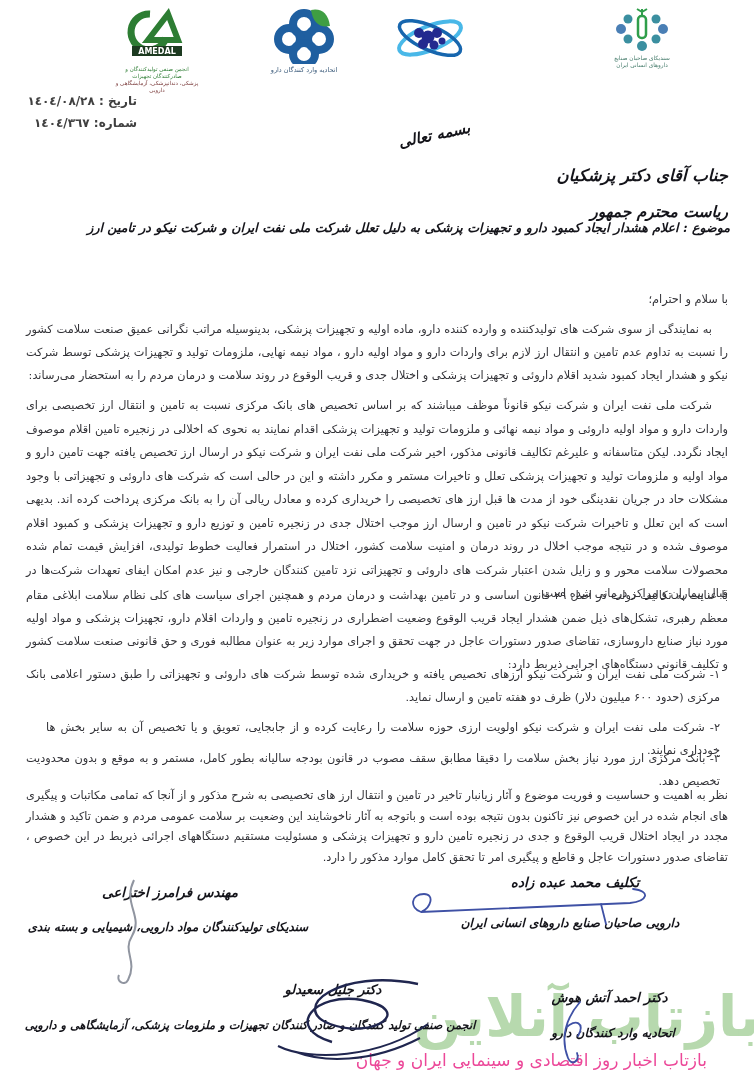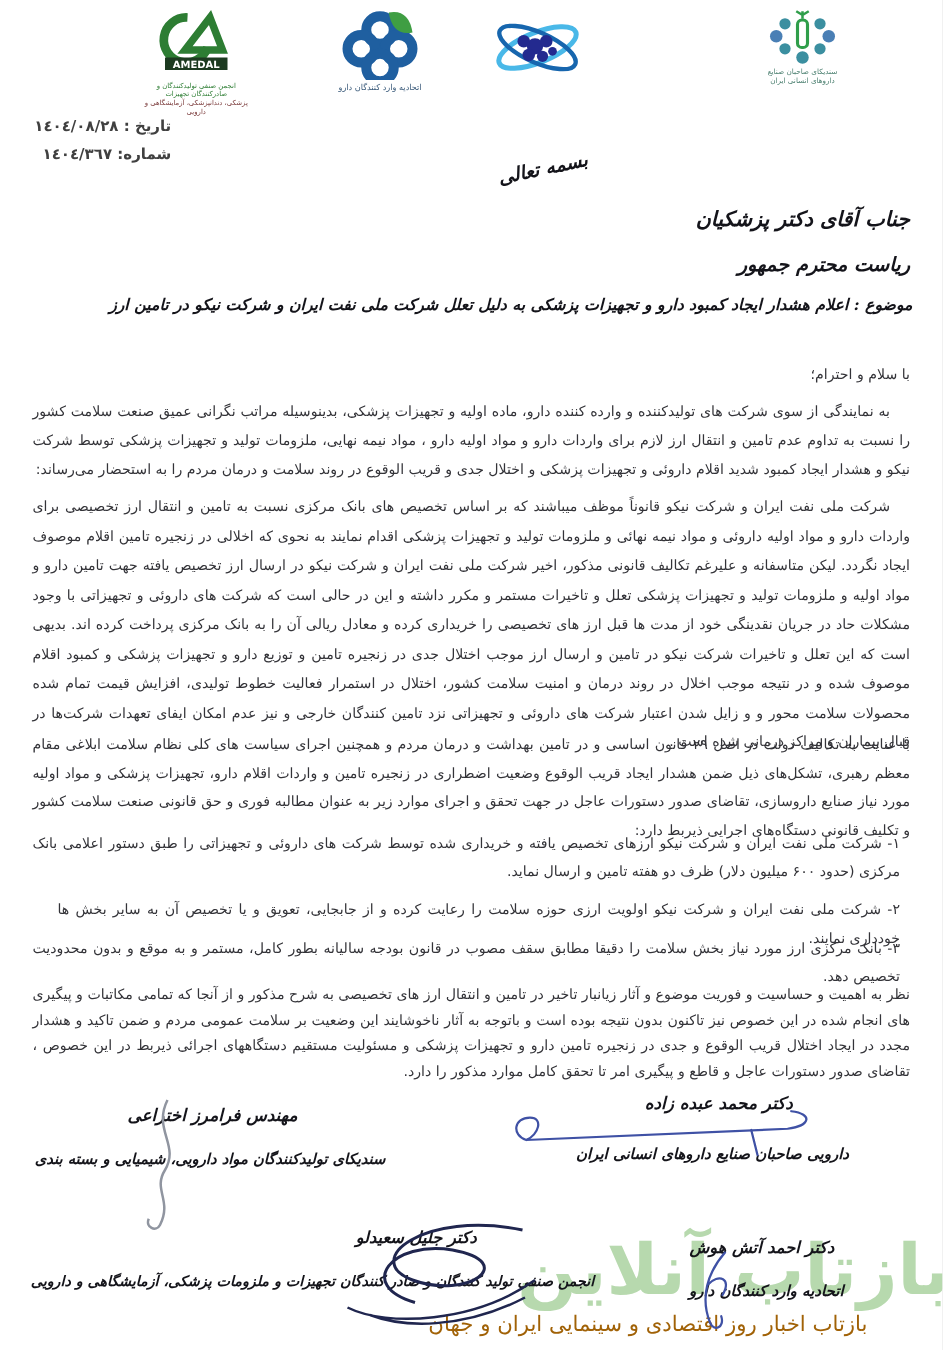--- a/index.html
+++ b/index.html
@@ -107,7 +107,7 @@
 
   <div class="abs callig" style="right:26px; top:202px; font-size:15.5px;">ریاست محترم جمهور</div>
 
-  <div class="abs callig" style="right:24px; top:236px; font-size:12.6px; white-space:nowrap;font-style:italic;">موضوع : اعلام هشدار ایجاد کمبود دارو و تجهیزات پزشکی به دلیل تعلل شرکت ملی نفت ایران و شرکت نیکو در تامین ارز</div>
+  <div class="abs callig" style="right:24px; top:220px; font-size:12.6px; white-space:nowrap;font-style:italic;">موضوع : اعلام هشدار ایجاد کمبود دارو و تجهیزات پزشکی به دلیل تعلل شرکت ملی نفت ایران و شرکت نیکو در تامین ارز</div>
 
   <div class="abs para" style="top:288px; text-align-last:right;">با سلام و احترام؛</div>
 

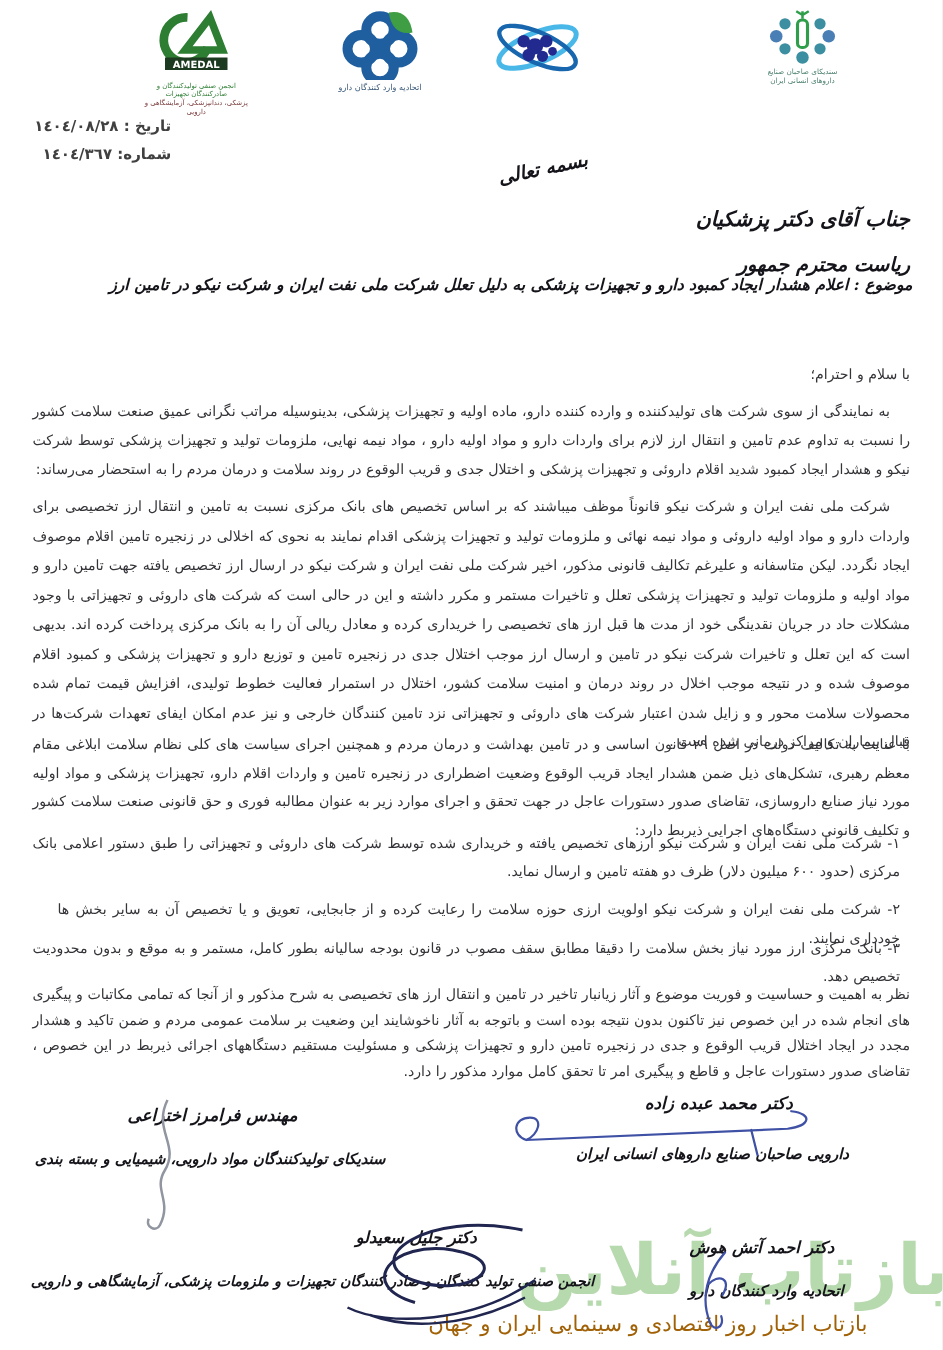--- a/index.html
+++ b/index.html
@@ -128,7 +128,7 @@
   <div class="abs watermark-title" style="right:-6px; top:984px; color:#b7d9ae;">بازتاب آنلاین</div>
   <div class="abs watermark-tagline" style="right:60px; top:1050px; color:#a16207;">بازتاب اخبار روز اقتصادی و سینمایی ایران و جهان</div>
 
-  <div class="abs callig sig-name" style="left:480px; top:874px; width:190px;">دکتر محمد عبده زاده</div>
+  <div class="abs callig sig-name" style="left:480px; top:874px; width:190px;">تکلیف محمد عبده زاده</div>
   <svg class="abs scribble" style="left:405px; top:880px;" width="255" height="50" viewBox="0 0 255 50">
     <path d="M16 32 C4 28 6 14 19 14 C30 14 26 28 16 32 L225 23 C243 21 246 11 228 9" fill="none" stroke="#3f51a5" stroke-width="1.8" stroke-linecap="round"></path>
     <path d="M196 24 L201 44" fill="none" stroke="#3f51a5" stroke-width="1.8" stroke-linecap="round"></path>

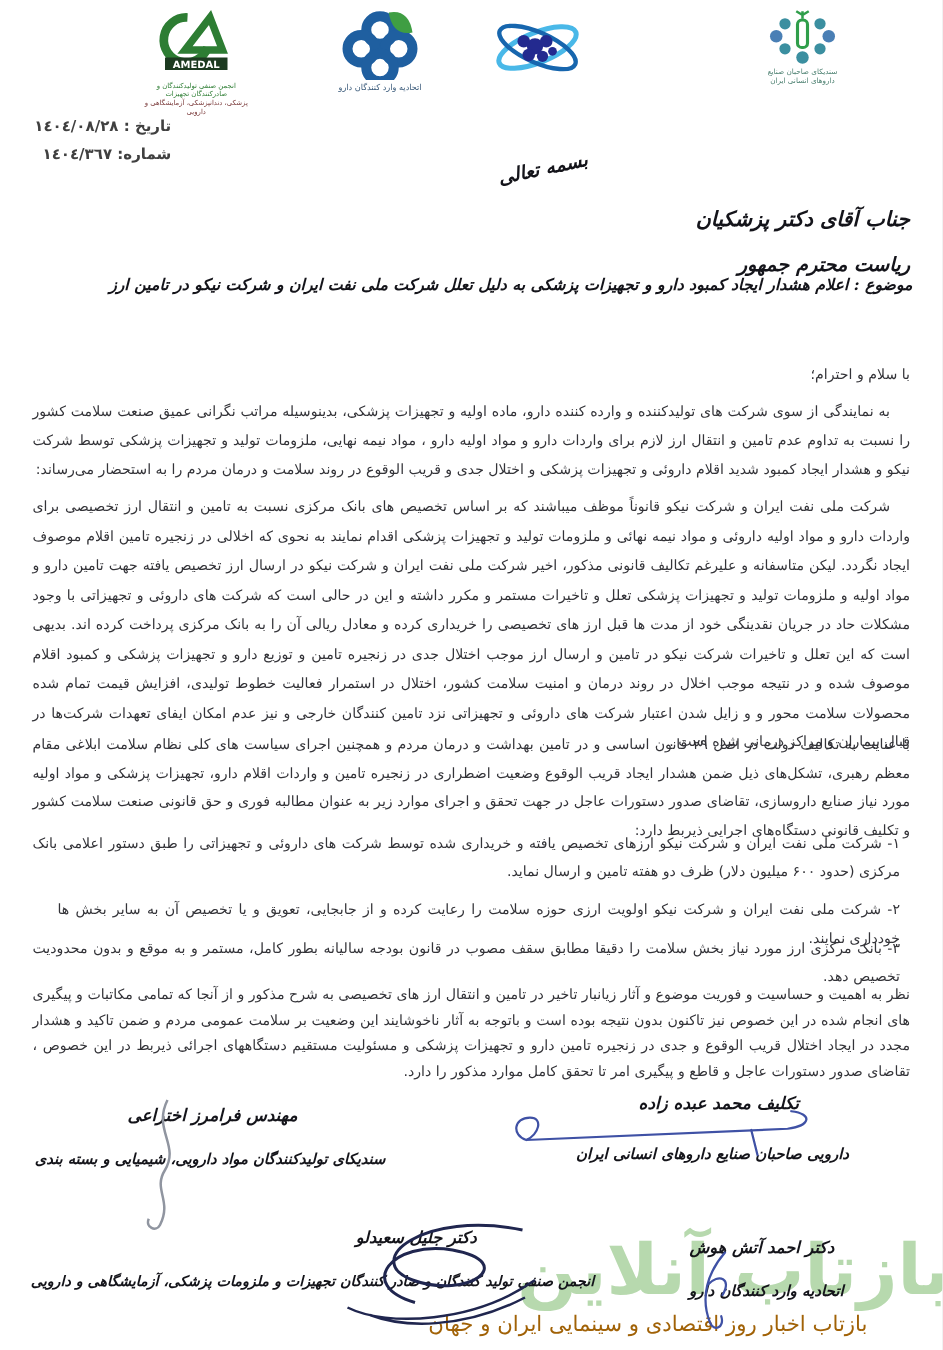--- a/index.html
+++ b/index.html
@@ -126,7 +126,7 @@
   <div class="abs para" style="top:786px; line-height:20.5px;">نظر به اهمیت و حساسیت و فوریت موضوع و آثار زیانبار تاخیر در تامین و انتقال ارز های تخصیصی به شرح مذکور و از آنجا که تمامی مکاتبات و پیگیری های انجام شده در این خصوص نیز تاکنون بدون نتیجه بوده است و باتوجه به آثار ناخوشایند این وضعیت بر سلامت عمومی مردم و ضمن تاکید و هشدار مجدد در ایجاد اختلال قریب الوقوع و جدی در زنجیره تامین دارو و تجهیزات پزشکی و مسئولیت مستقیم دستگاههای اجرائی ذیربط در این خصوص ، تقاضای صدور دستورات عاجل و قاطع و پیگیری امر تا تحقق کامل موارد مذکور را دارد.</div>
 
   <div class="abs watermark-title" style="right:-6px; top:984px; color:#b7d9ae;">بازتاب آنلاین</div>
-  <div class="abs watermark-tagline" style="right:60px; top:1050px; color:#a16207;">بازتاب اخبار روز اقتصادی و سینمایی ایران و جهان</div>
+  <div class="abs watermark-tagline" style="right:47px; top:1050px; color:#ec4899;">بازتاب اخبار روز اقتصادی و سینمایی ایران و جهان</div>
 
   <div class="abs callig sig-name" style="left:480px; top:874px; width:190px;">تکلیف محمد عبده زاده</div>
   <svg class="abs scribble" style="left:405px; top:880px;" width="255" height="50" viewBox="0 0 255 50">

